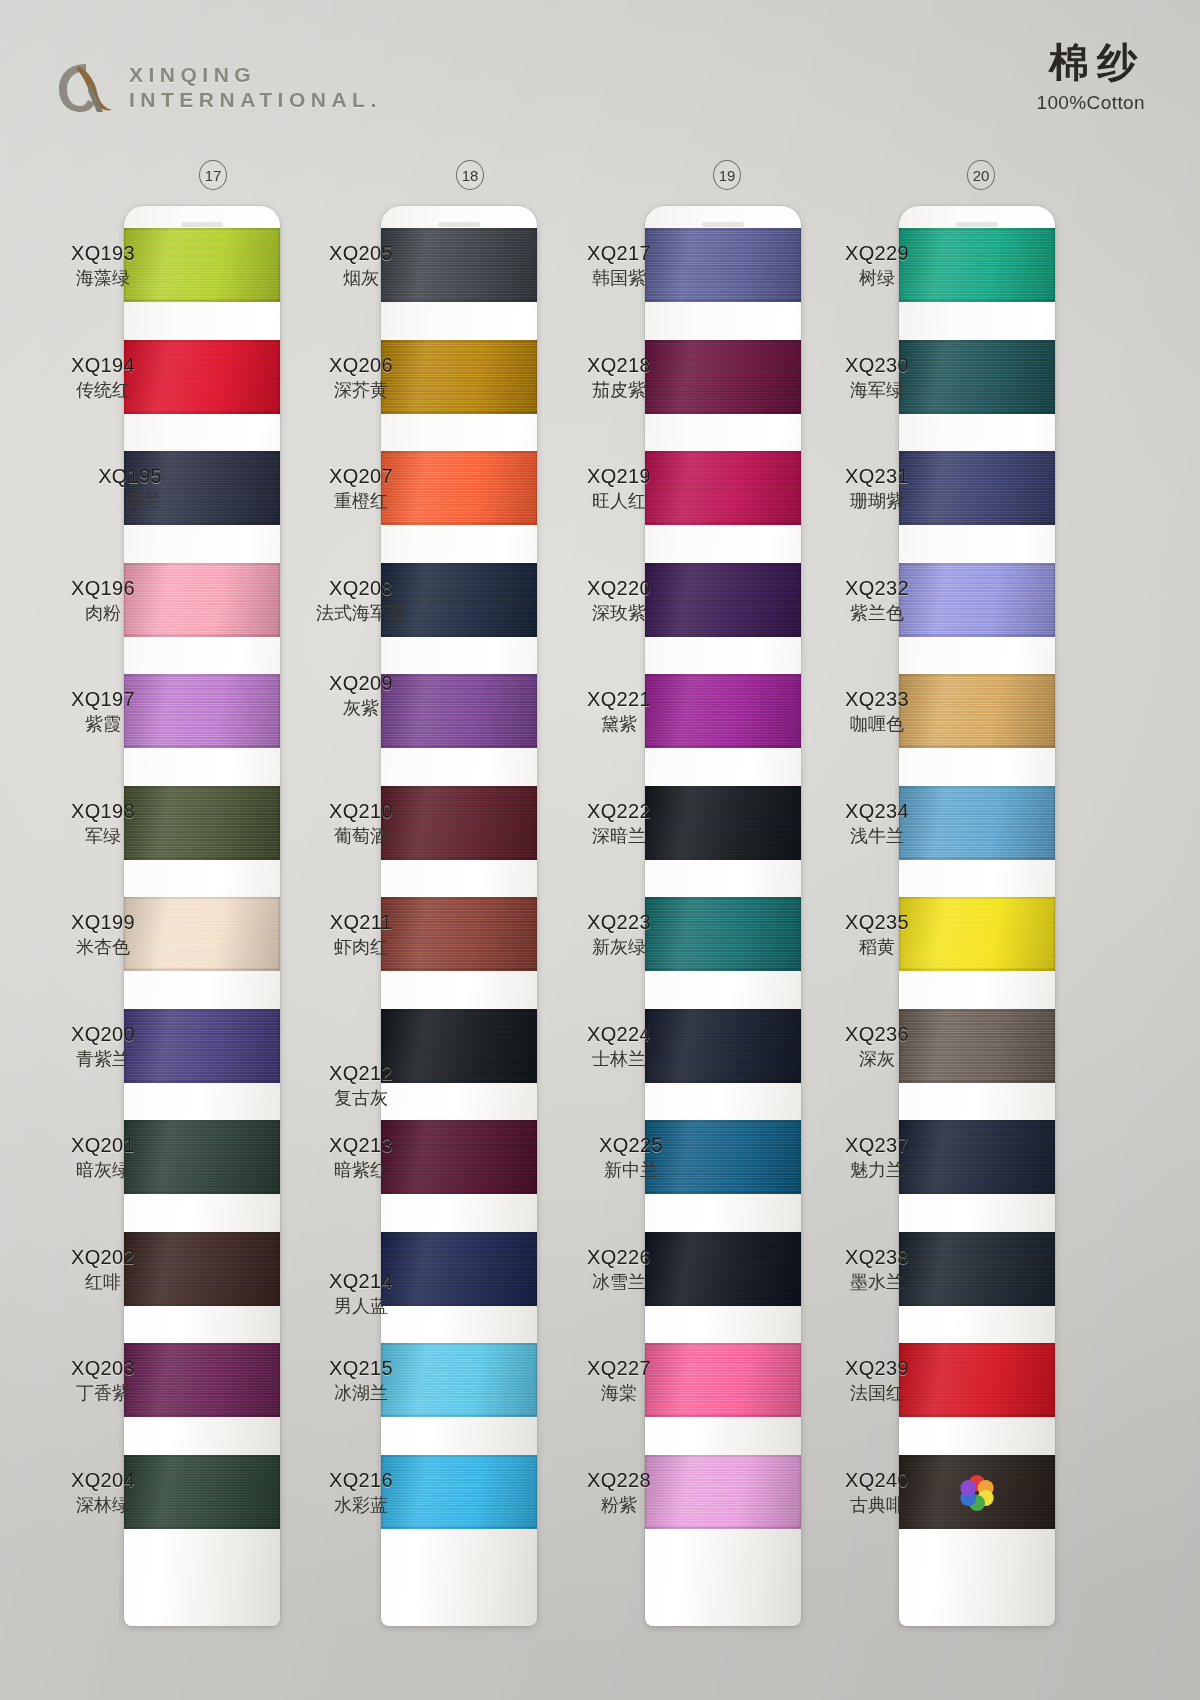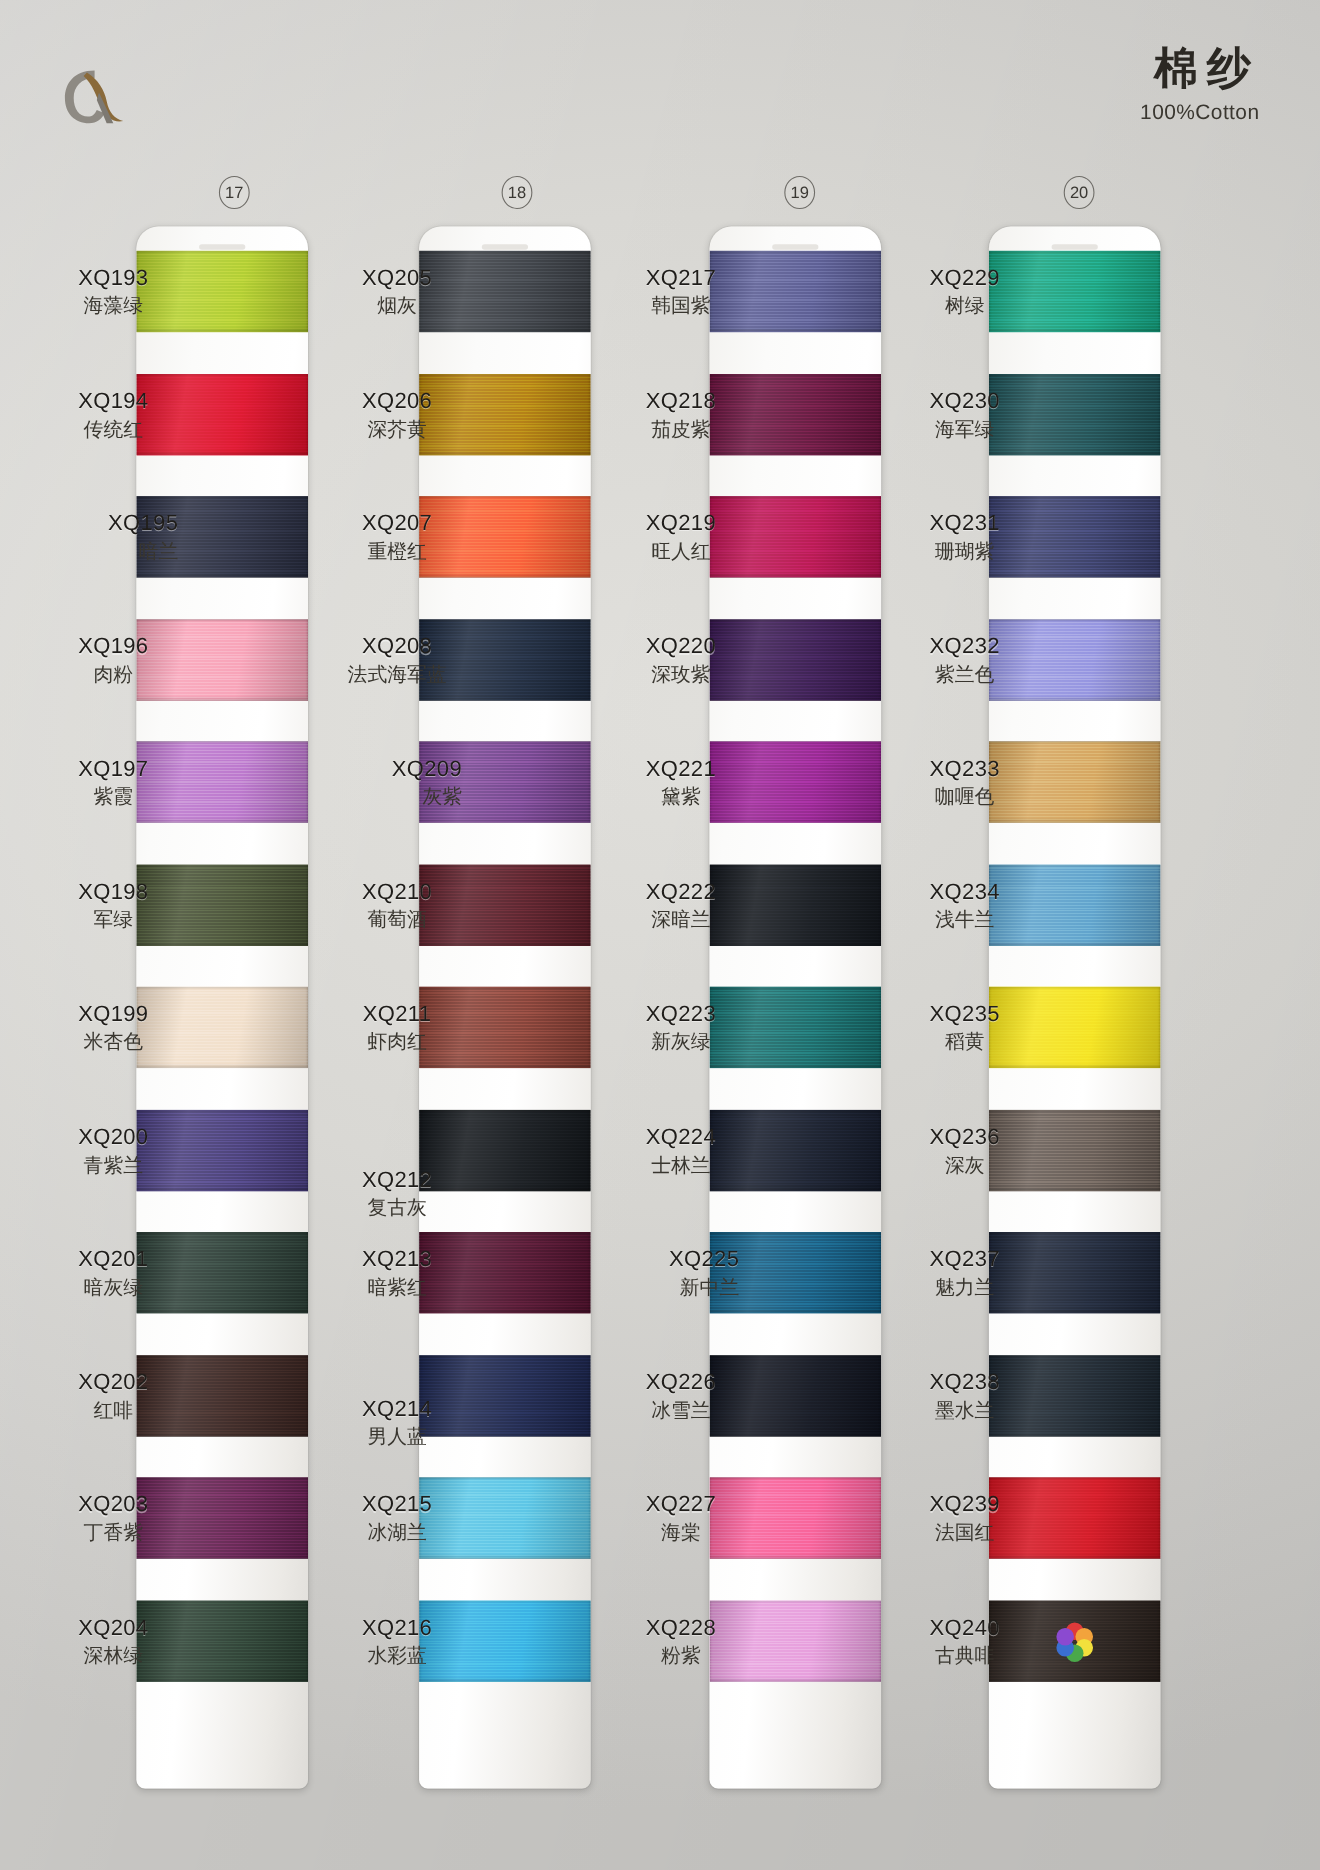--- a/index.html
+++ b/index.html
@@ -114,6 +114,10 @@
       <path d="M24 6 C34 12 40 22 42 32 C44 42 49 48 57 50 C49 52 41 47 37 38 C33 28 29 16 21 9 Z" fill="#8a6a3a"></path>
       <path d="M35 24 L48 52 L42 52 L33 31 Z" fill="#7d7972"></path>
     </svg>
+    <div class="brand-text">
+      <span>XINQING</span>
+      <span>INTERNATIONAL.</span>
+    </div>
   </div>
 
 

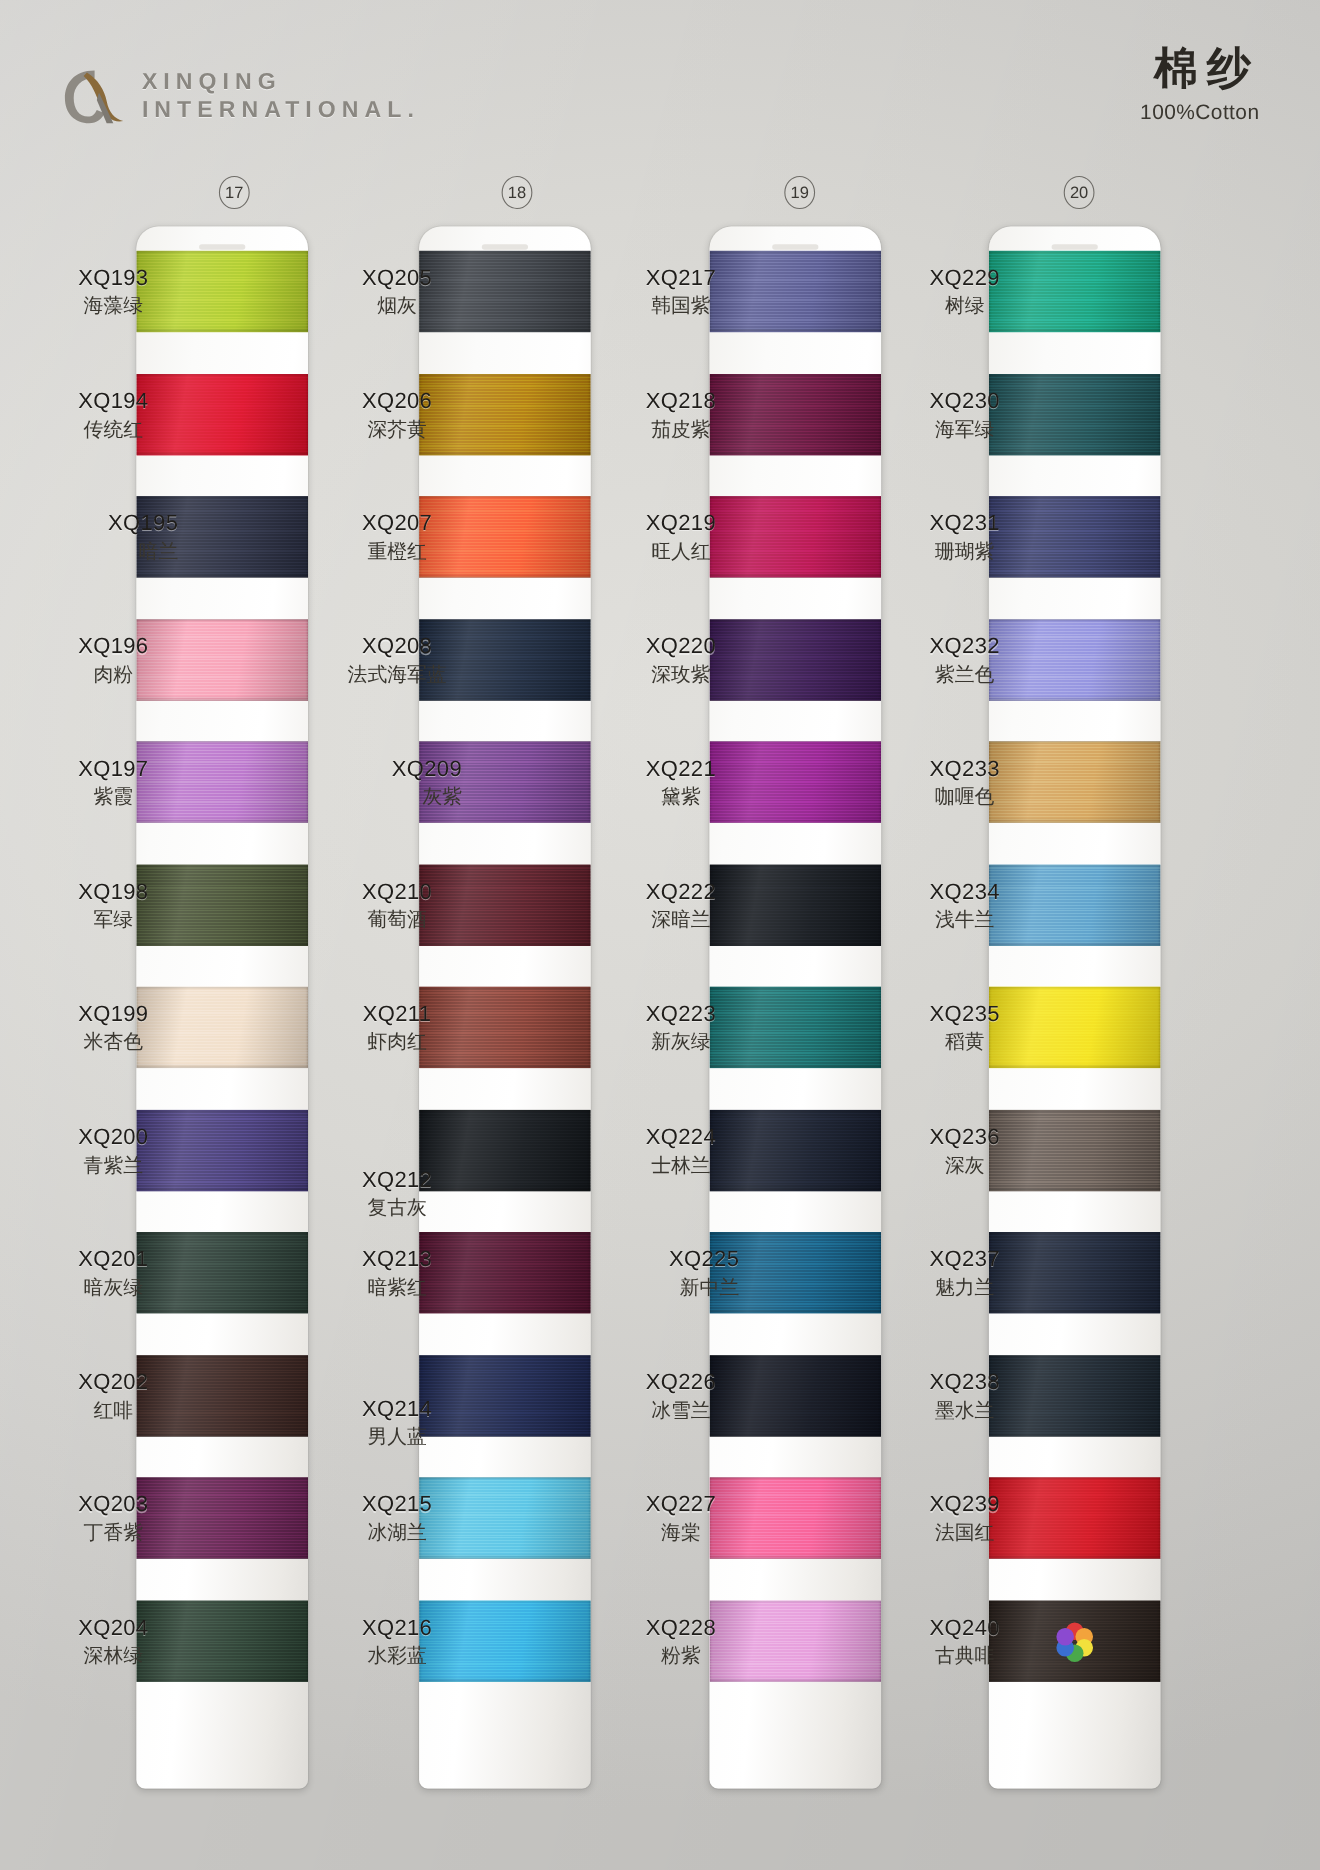--- a/index.html
+++ b/index.html
@@ -224,7 +224,7 @@
       <div class="code">XQ208</div>
       <div class="name">法式海军蓝</div>
     </div>
-    <div class="label" style="left: 302px; top: 688px; text-align: right;">
+    <div class="label" style="left: 302px; top: 672px;">
       <div class="code">XQ209</div>
       <div class="name">灰紫</div>
     </div>

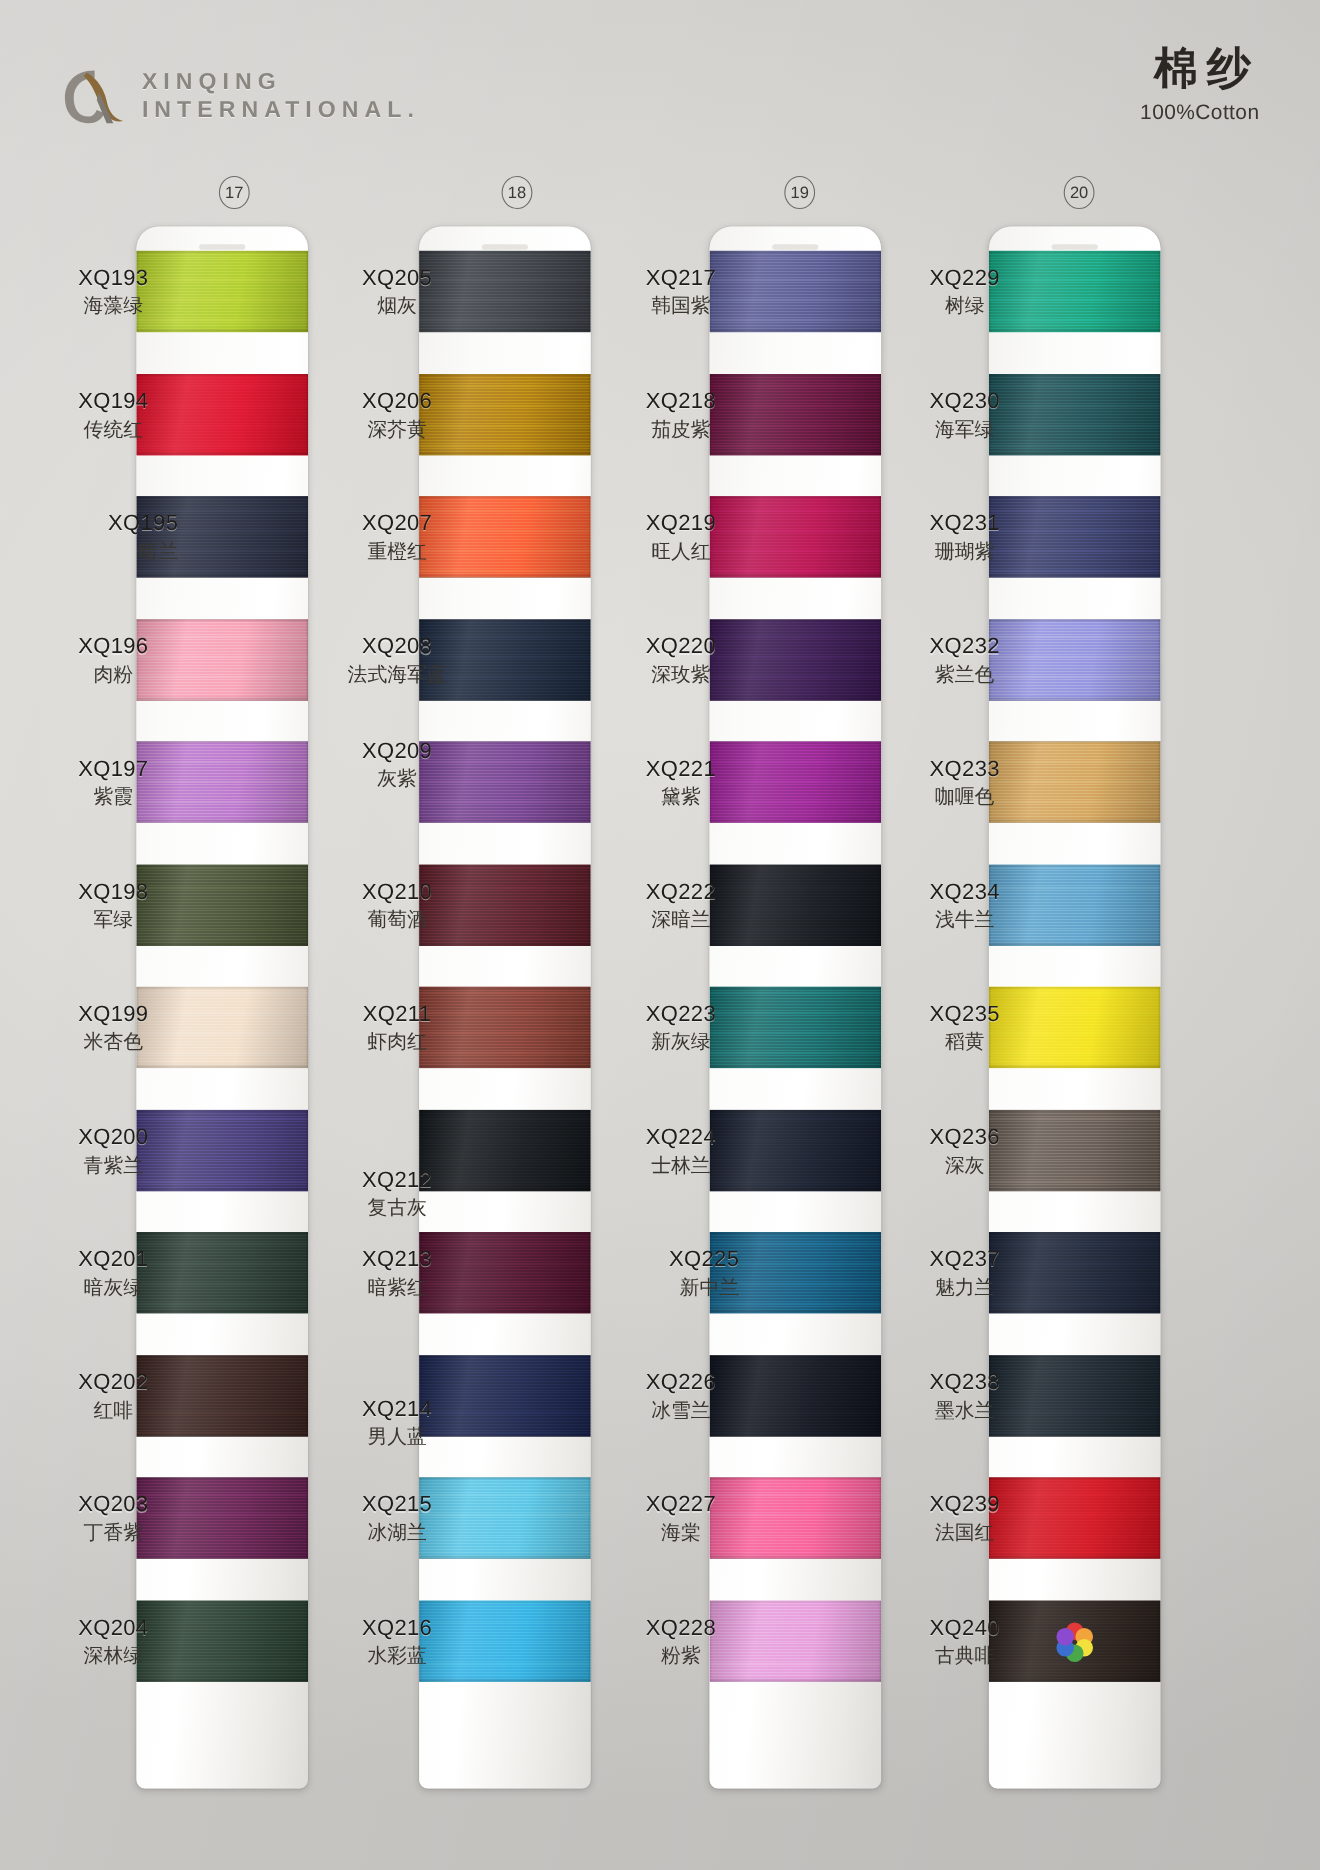--- a/index.html
+++ b/index.html
@@ -304,7 +304,7 @@
       <div class="code">XQ224</div>
       <div class="name">士林兰</div>
     </div>
-    <div class="label" style="left: 554px; top: 1134px; text-align: right;">
+    <div class="label" style="left: 572px; top: 1134px;">
       <div class="code">XQ225</div>
       <div class="name">新中兰</div>
     </div>

